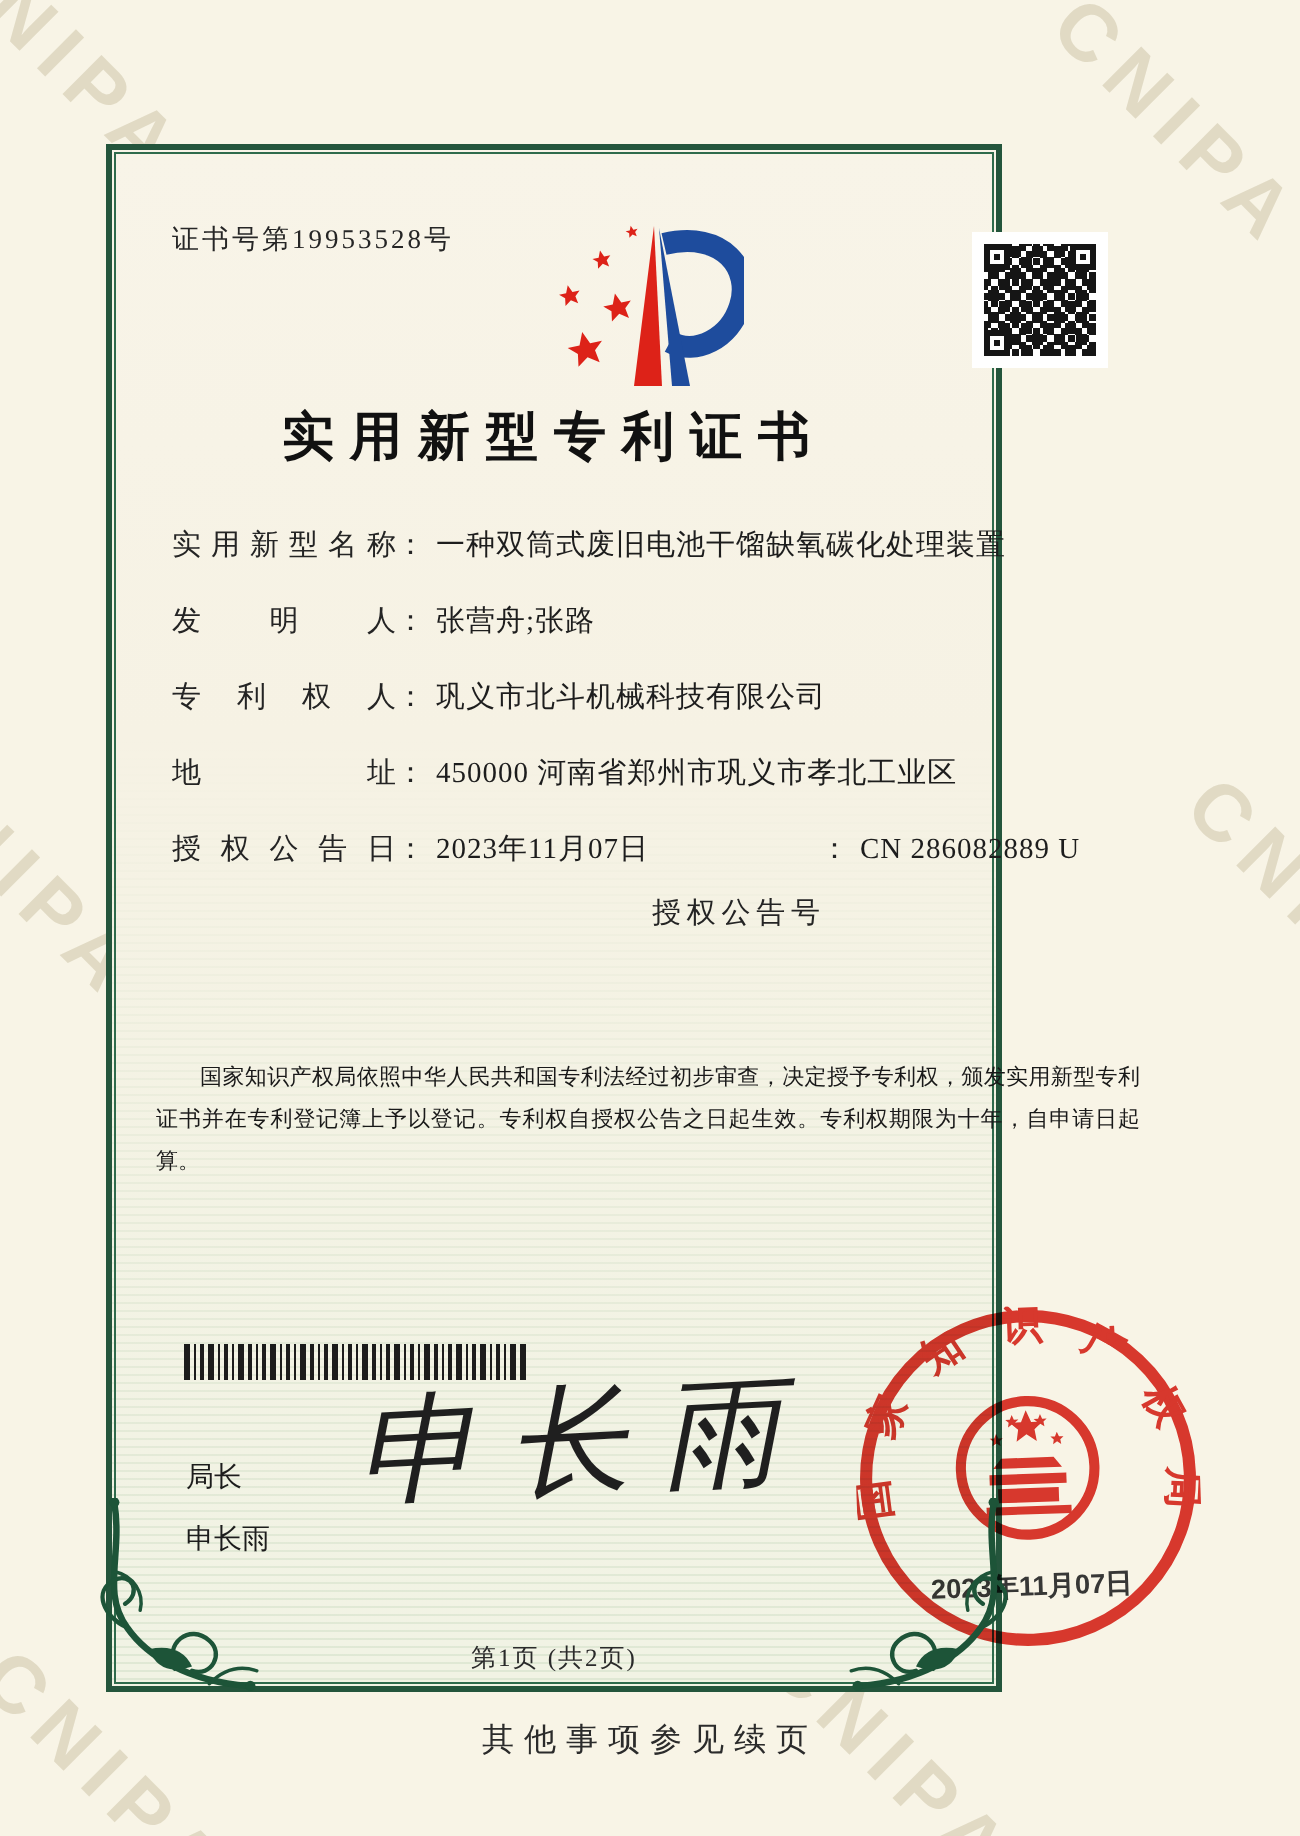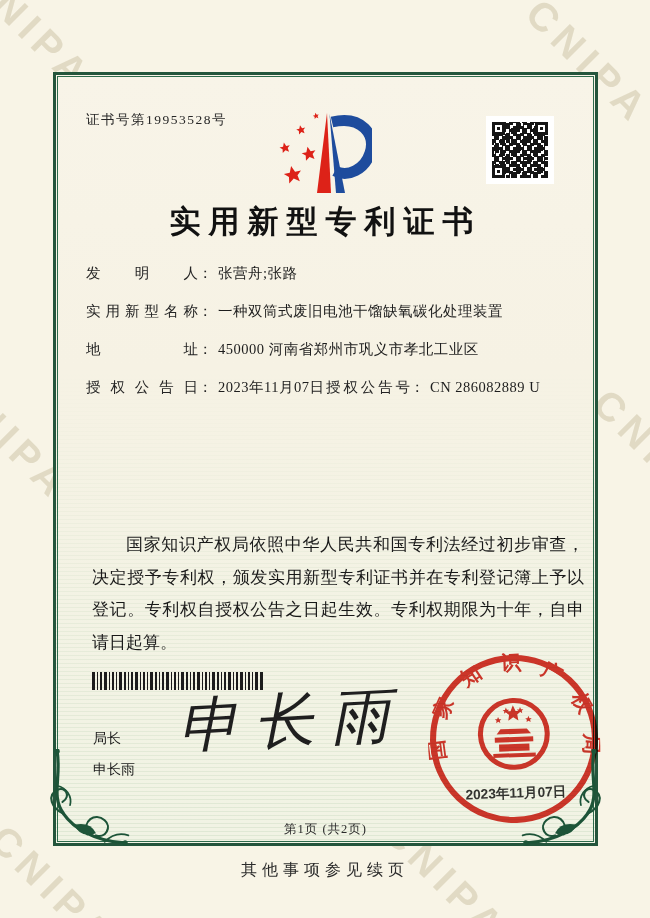--- a/index.html
+++ b/index.html
@@ -17,7 +17,7 @@
     border-radius:50%;z-index:1;
     background:radial-gradient(circle,rgba(214,170,150,0.14) 0 55%,rgba(214,170,150,0.05) 70%,transparent 72%);}
   
-  .frame{position:absolute;left:53px;top:72px;width:545px;height:774px;
+  .frame{position:absolute;left:53px;top:72px;width:448px;height:774px;
     box-sizing:border-box;border:3px solid #24553c;z-index:2;
     background:
       linear-gradient(180deg,#f8f4e8 0%,#f6f2e4 38%,rgba(246,242,228,0.35) 72%,rgba(246,242,228,0) 100%),

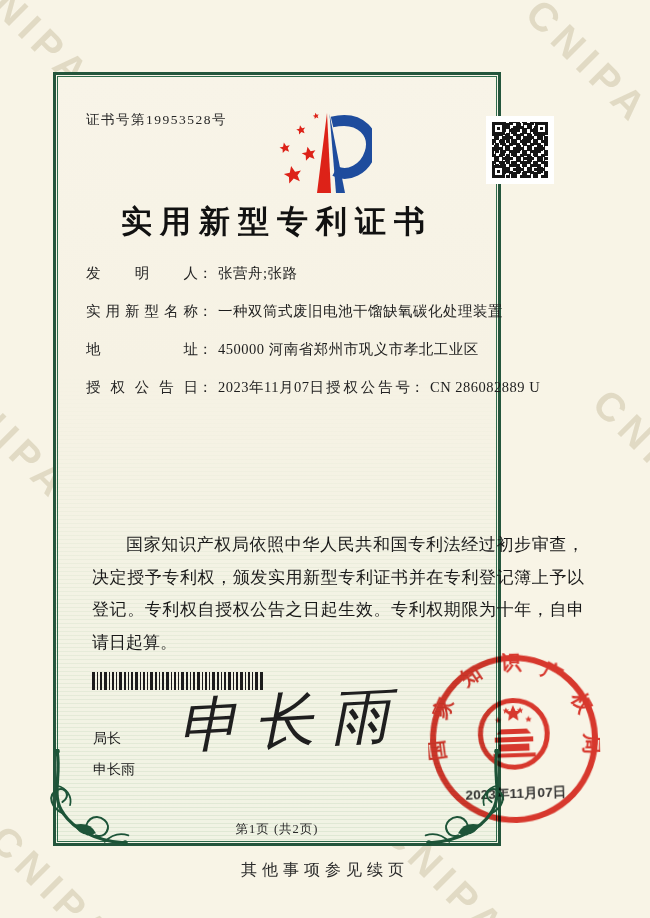--- a/index.html
+++ b/index.html
@@ -36,7 +36,7 @@
   .qf::after{content:'';position:absolute;inset:2px;background:#151515;}
   .qf.tl{left:3px;top:3px}.qf.tr{right:3px;top:3px}.qf.bl{left:3px;bottom:3px}
   .title{position:absolute;left:0;top:126px;width:100%;text-align:center;
-    font-size:31px;font-weight:bold;letter-spacing:8px;color:#111;}
+    font-size:26px;font-weight:bold;letter-spacing:8px;color:#111;}
   
   .fields{position:absolute;left:30px;top:186px;width:495px;font-size:14.5px;color:#1d1d1d;}
   .frow{position:relative;height:24px;line-height:24px;margin-bottom:14px;white-space:nowrap;}

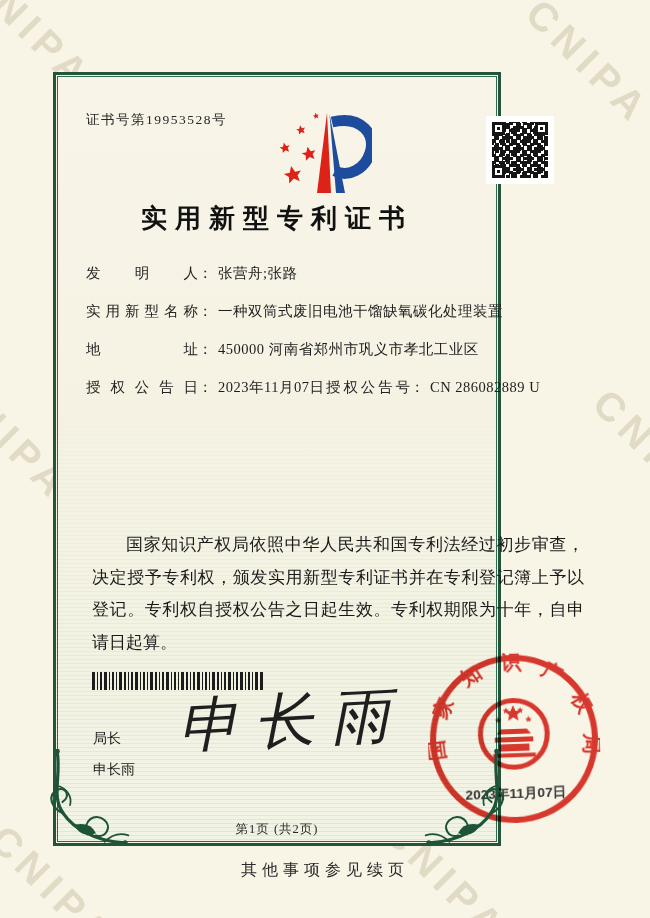--- a/index.html
+++ b/index.html
@@ -136,10 +136,10 @@
 
   <div class="fields">
     <div class="frow">
-      <span class="flabel">发明人</span><span class="fcolon">：</span><span class="fvalue">张营舟;张路</span>
+      <span class="flabel">实用新型名称</span><span class="fcolon">：</span><span class="fvalue">一种双筒式废旧电池干馏缺氧碳化处理装置</span>
     </div>
     <div class="frow">
-      <span class="flabel">实用新型名称</span><span class="fcolon">：</span><span class="fvalue">一种双筒式废旧电池干馏缺氧碳化处理装置</span>
+      <span class="flabel">发明人</span><span class="fcolon">：</span><span class="fvalue">张营舟;张路</span>
     </div>
     <div class="frow">
       <span class="flabel">地址</span><span class="fcolon">：</span><span class="fvalue">450000 河南省郑州市巩义市孝北工业区</span>

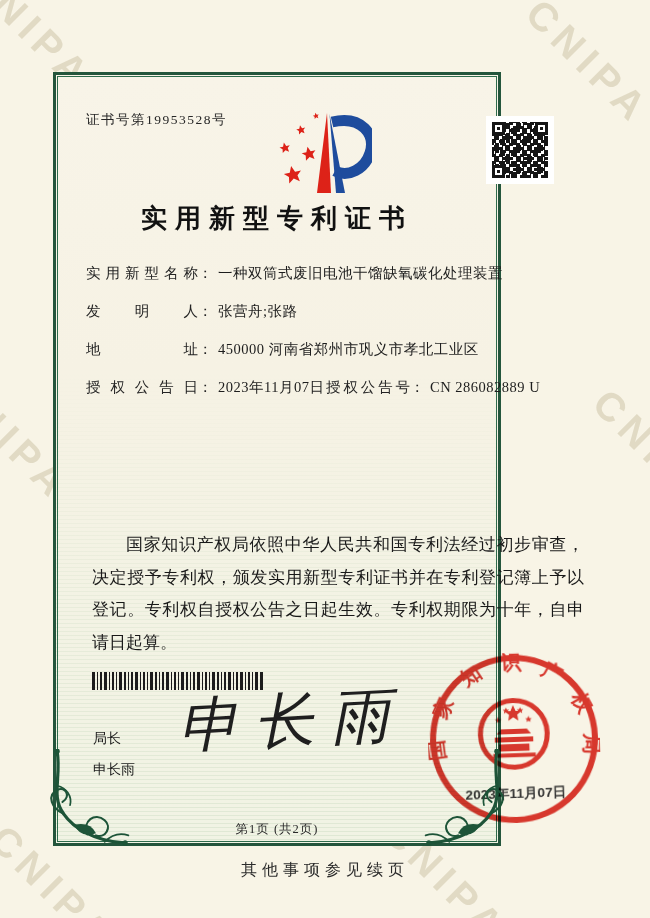--- a/index.html
+++ b/index.html
@@ -140,6 +140,9 @@
     </div>
     <div class="frow">
       <span class="flabel">发明人</span><span class="fcolon">：</span><span class="fvalue">张营舟;张路</span>
+    </div>
+    <div class="frow">
+      <span class="flabel">专利权人</span><span class="fcolon">：</span><span class="fvalue">巩义市北斗机械科技有限公司</span>
     </div>
     <div class="frow">
       <span class="flabel">地址</span><span class="fcolon">：</span><span class="fvalue">450000 河南省郑州市巩义市孝北工业区</span>

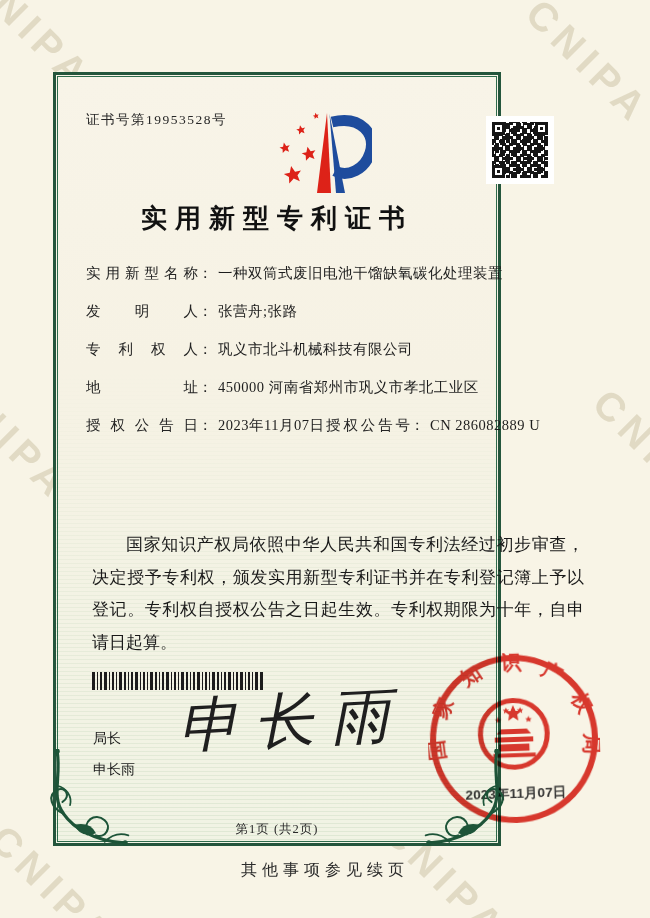--- a/index.html
+++ b/index.html
@@ -45,7 +45,7 @@
   .fcolon{display:inline-block;width:14px;color:#242424;}
   .fvalue{margin-left:6px;letter-spacing:0.5px;}
   .pair2{position:absolute;left:240px;top:0;white-space:nowrap;}
-  .pair2 .flabel{width:84px;}
+  .pair2 .flabel{width:84px;margin-top:32px;}
   
   .paras{position:absolute;left:36px;top:454px;width:492px;font-size:17px;
     line-height:1.92;color:#191919;text-align:justify;}

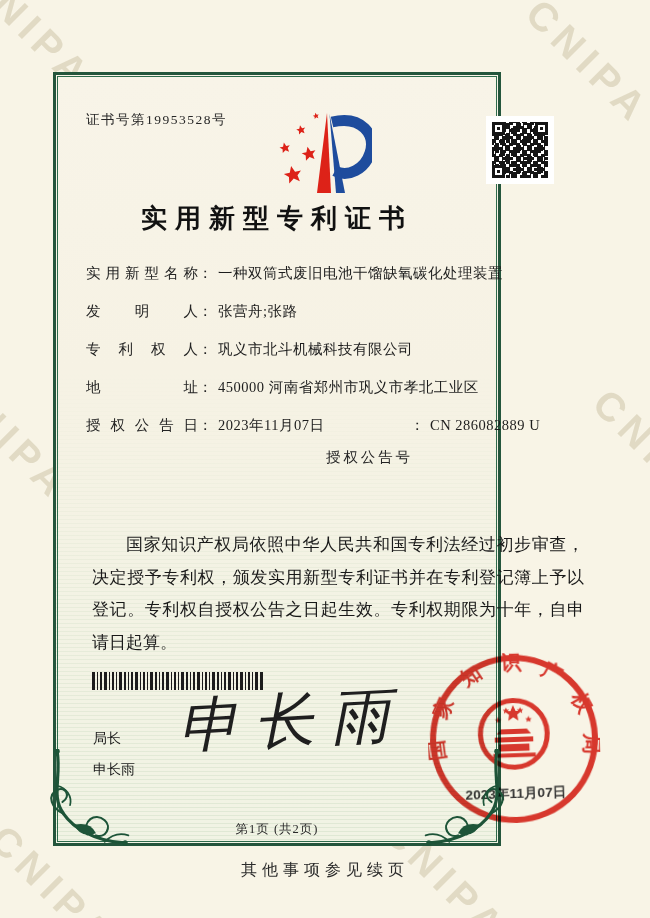--- a/index.html
+++ b/index.html
@@ -47,7 +47,7 @@
   .pair2{position:absolute;left:240px;top:0;white-space:nowrap;}
   .pair2 .flabel{width:84px;margin-top:32px;}
   
-  .paras{position:absolute;left:36px;top:454px;width:492px;font-size:17px;
+  .paras{position:absolute;left:22px;top:454px;width:492px;font-size:11px;
     line-height:1.92;color:#191919;text-align:justify;}
   .paras p{margin:0;text-indent:2em;}
   

